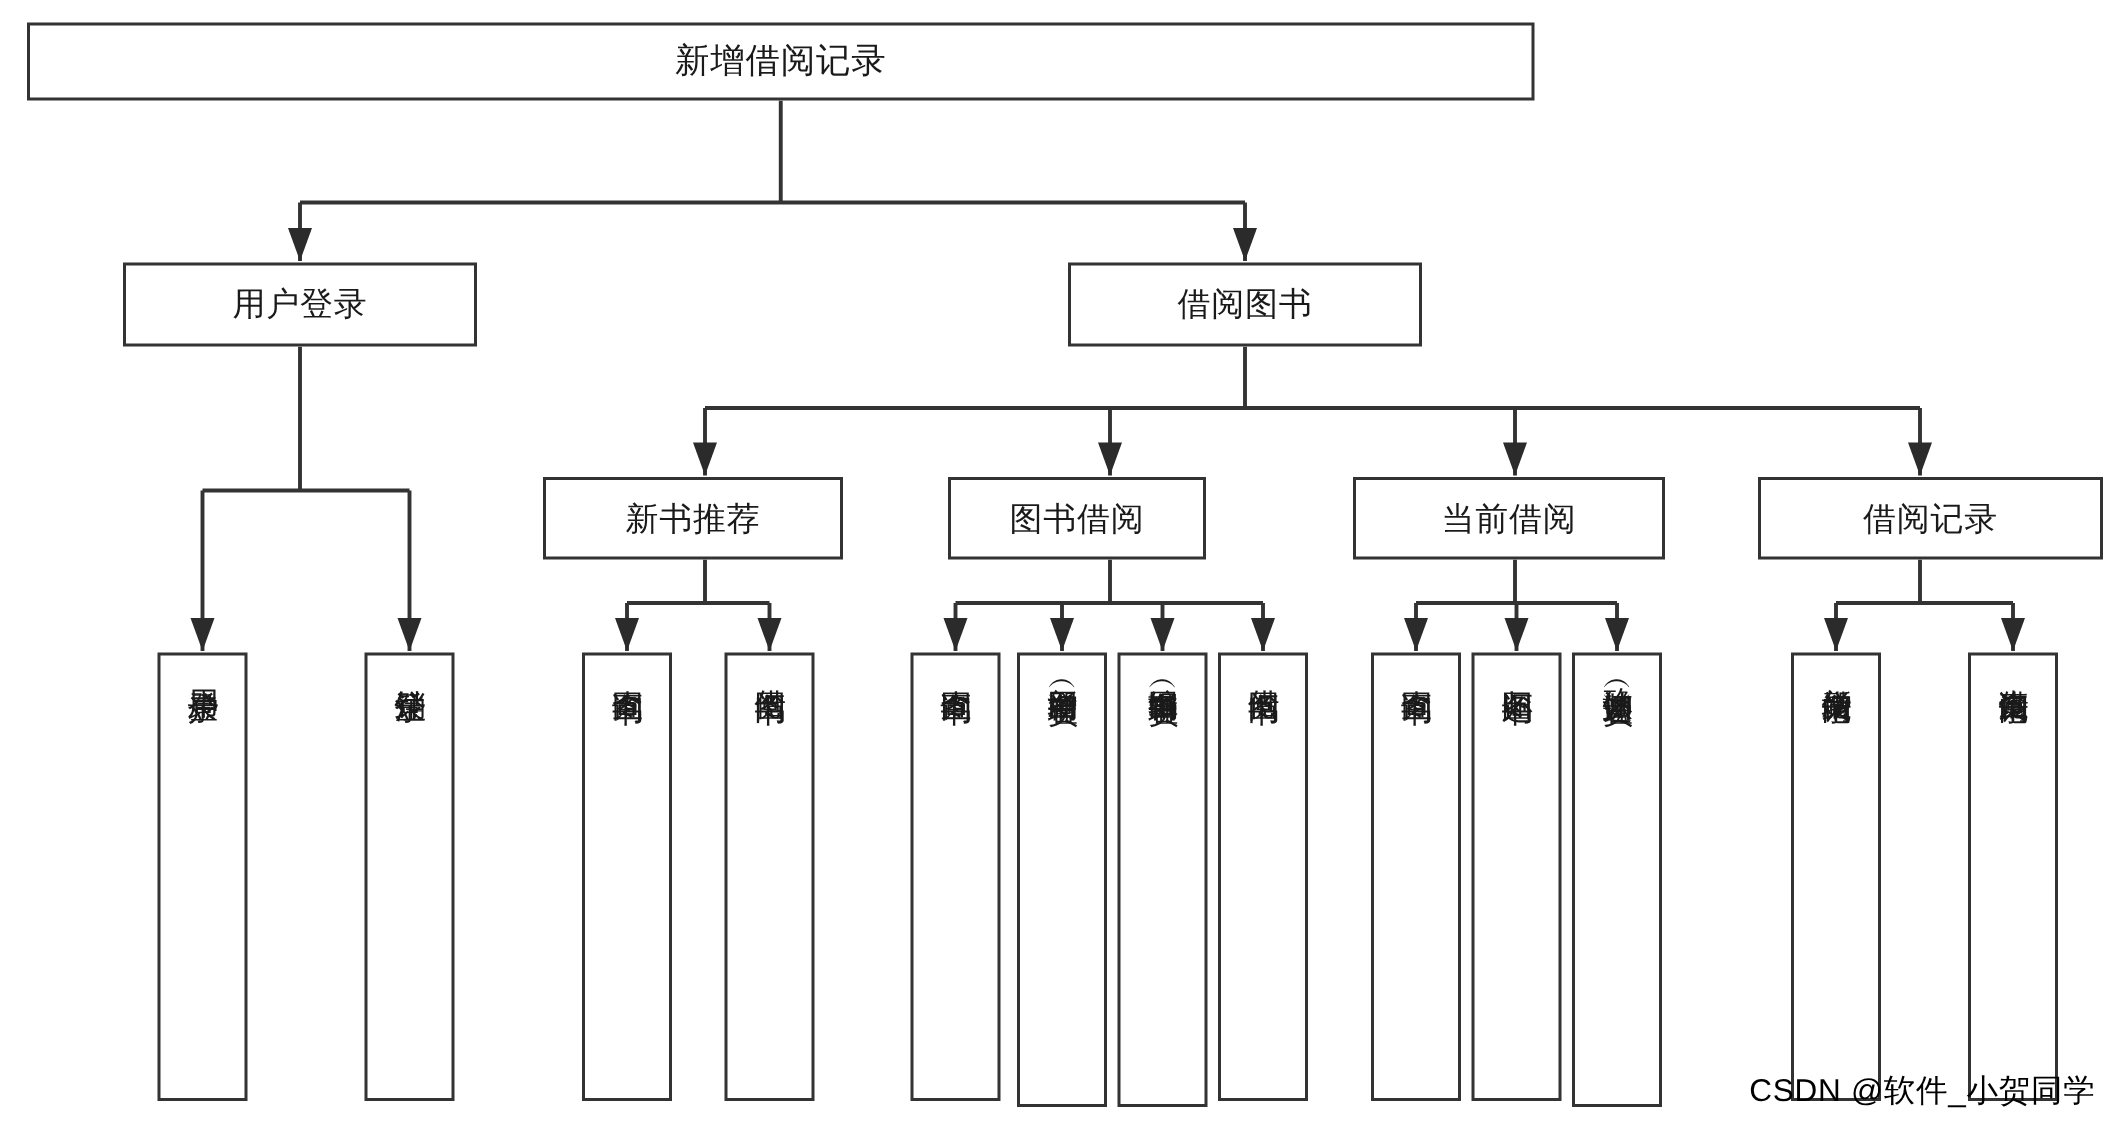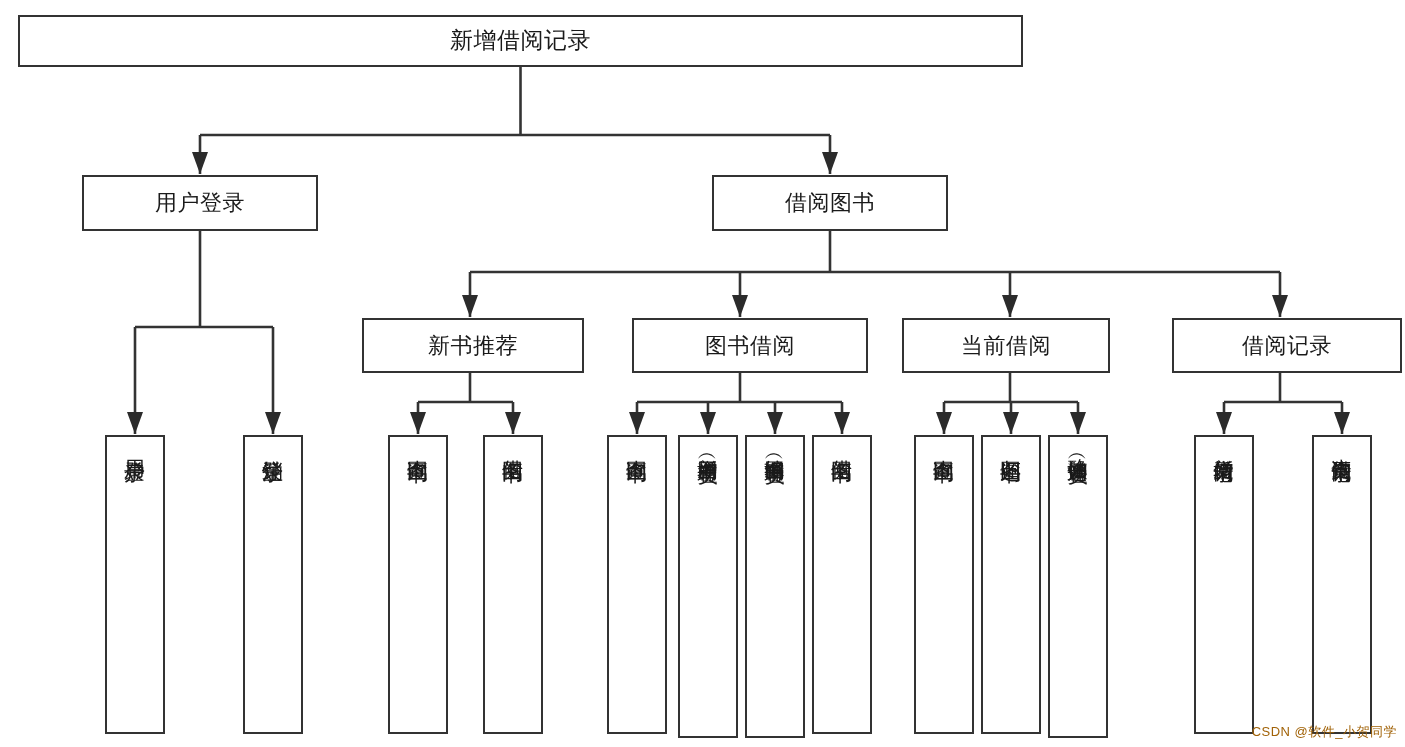--- a/index.html
+++ b/index.html
@@ -142,7 +142,7 @@
       <div class="node horiz" style="left: 712px; top: 175px; width: 236px; height: 56px;">
         <span class="label">借阅图书</span>
       </div>
-      <div class="node horiz" style="left: 362px; top: 318px; width: 222px; height: 55px;">
+      <div class="node horiz" style="left: 362px; top: 318px; width: 200px; height: 55px;">
         <span class="label">新书推荐</span>
       </div>
       <div class="node horiz" style="left: 632px; top: 318px; width: 236px; height: 55px;">

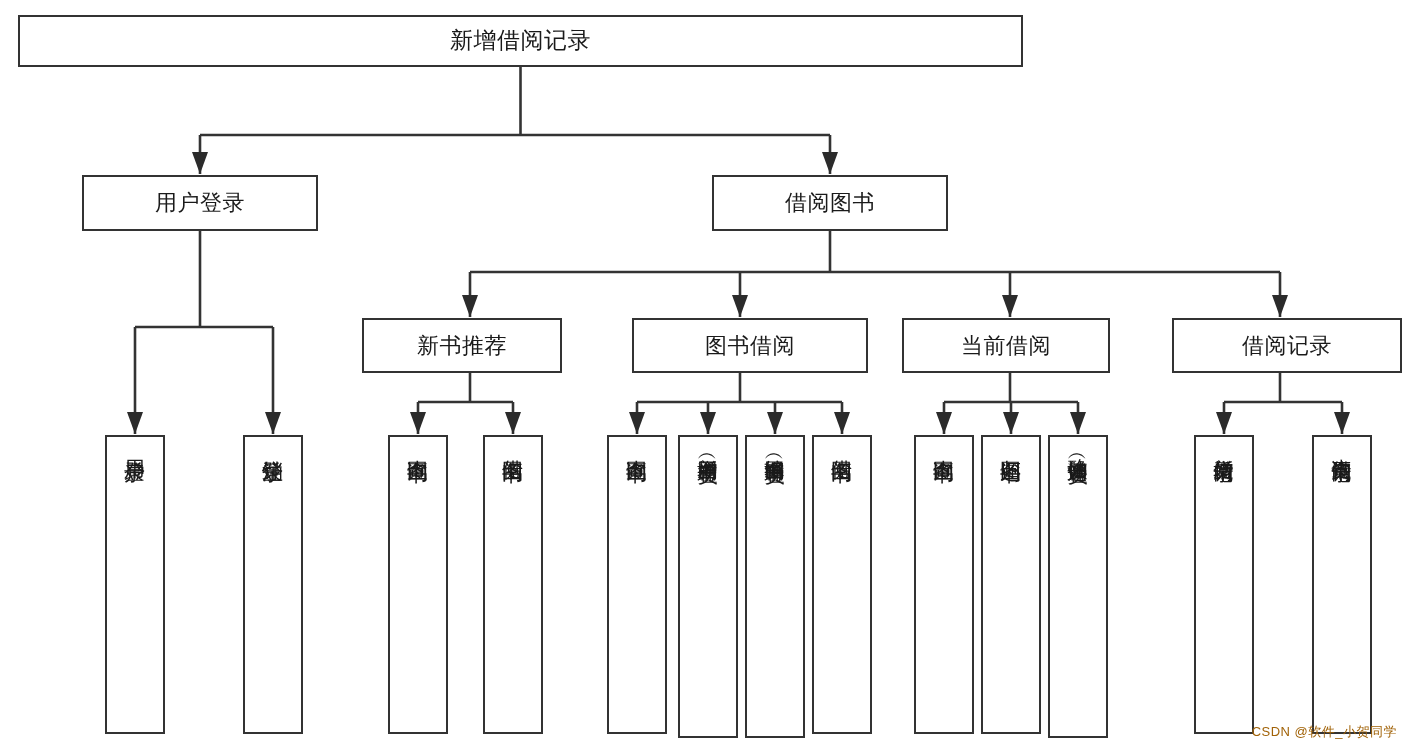--- a/index.html
+++ b/index.html
@@ -145,7 +145,7 @@
       <div class="node horiz" style="left: 362px; top: 318px; width: 200px; height: 55px;">
         <span class="label">新书推荐</span>
       </div>
-      <div class="node horiz" style="left: 632px; top: 318px; width: 236px; height: 55px;">
+      <div class="node horiz" style="left: 632px; top: 318px; width: 172px; height: 55px;">
         <span class="label">图书借阅</span>
       </div>
       <div class="node horiz" style="left: 902px; top: 318px; width: 208px; height: 55px;">

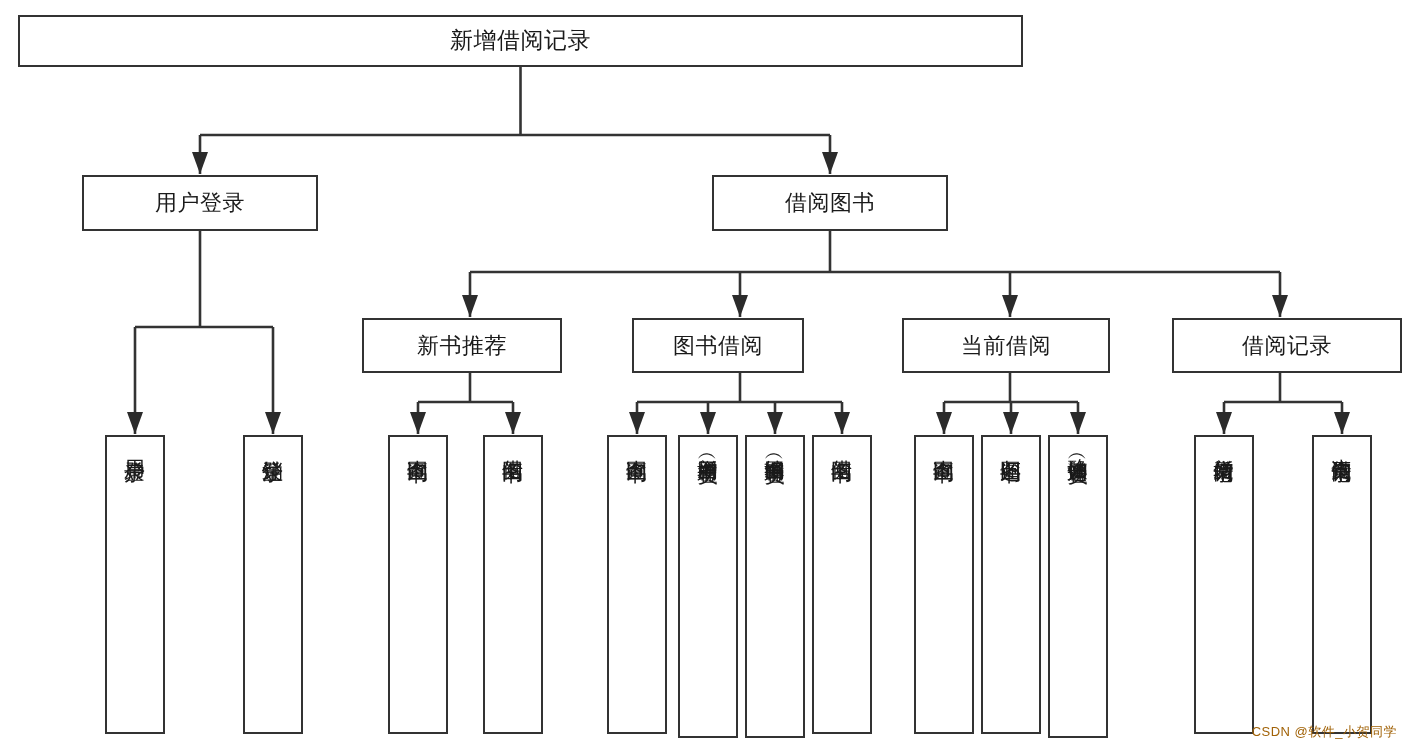--- a/index.html
+++ b/index.html
@@ -66,8 +66,8 @@
     position: absolute;
     right: 8px;
     bottom: 6px;
-    font-size: 13px;
-    color: #a16207;
+    font-size: 21px;
+    color: #000000;
     letter-spacing: 0.5px;
     white-space: nowrap;
     pointer-events: none;

